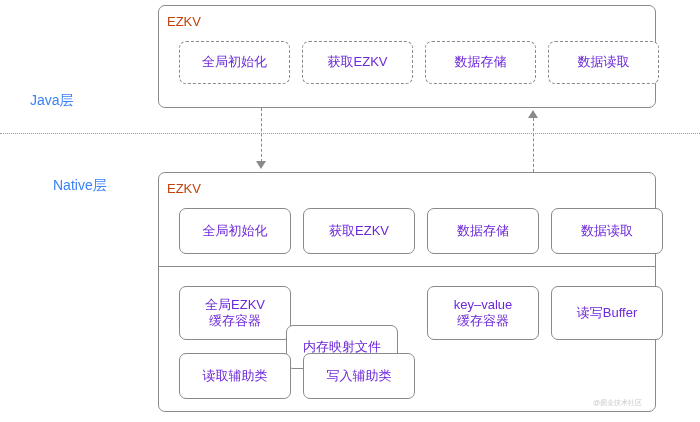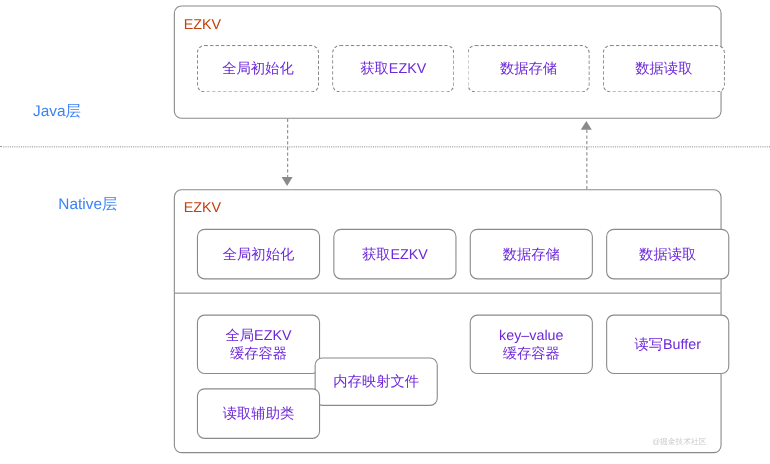--- a/index.html
+++ b/index.html
@@ -162,6 +162,7 @@
 
     <div class="node solid" style="left:20px; top:180px; width:112px; height:46px;">读取辅助类</div>
 
+    <div class="node solid" style="left:144px; top:180px; width:112px; height:46px;">写入辅助类</div>
 
     <div class="watermark" style="left:434px; top:226px;">@掘金技术社区</div>
   </div>

